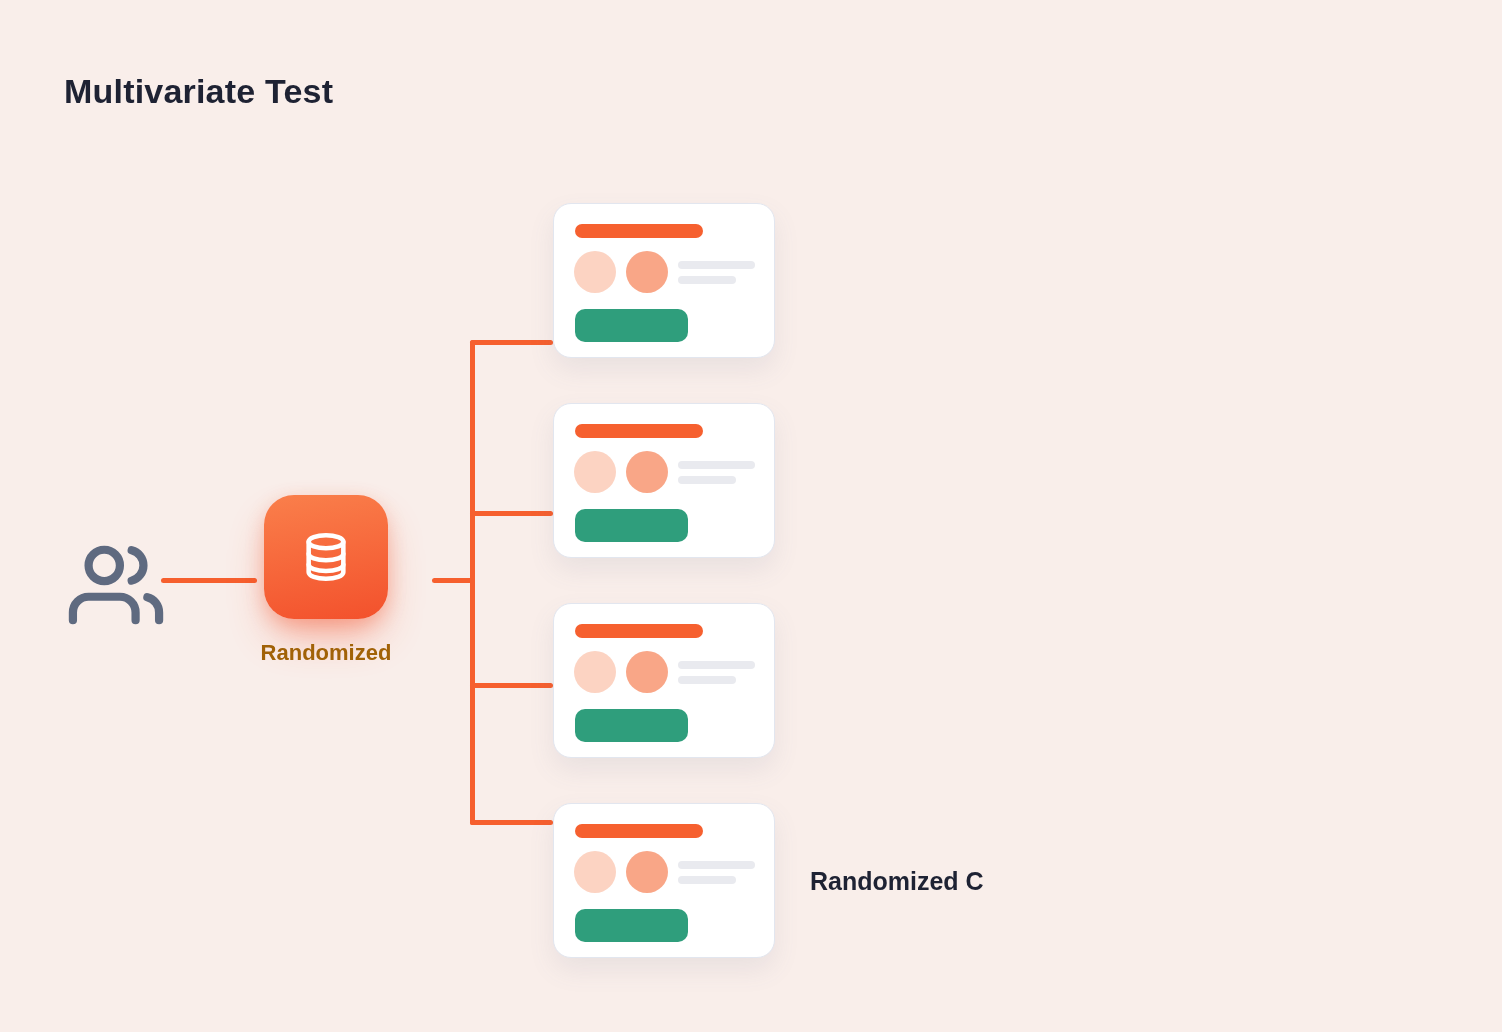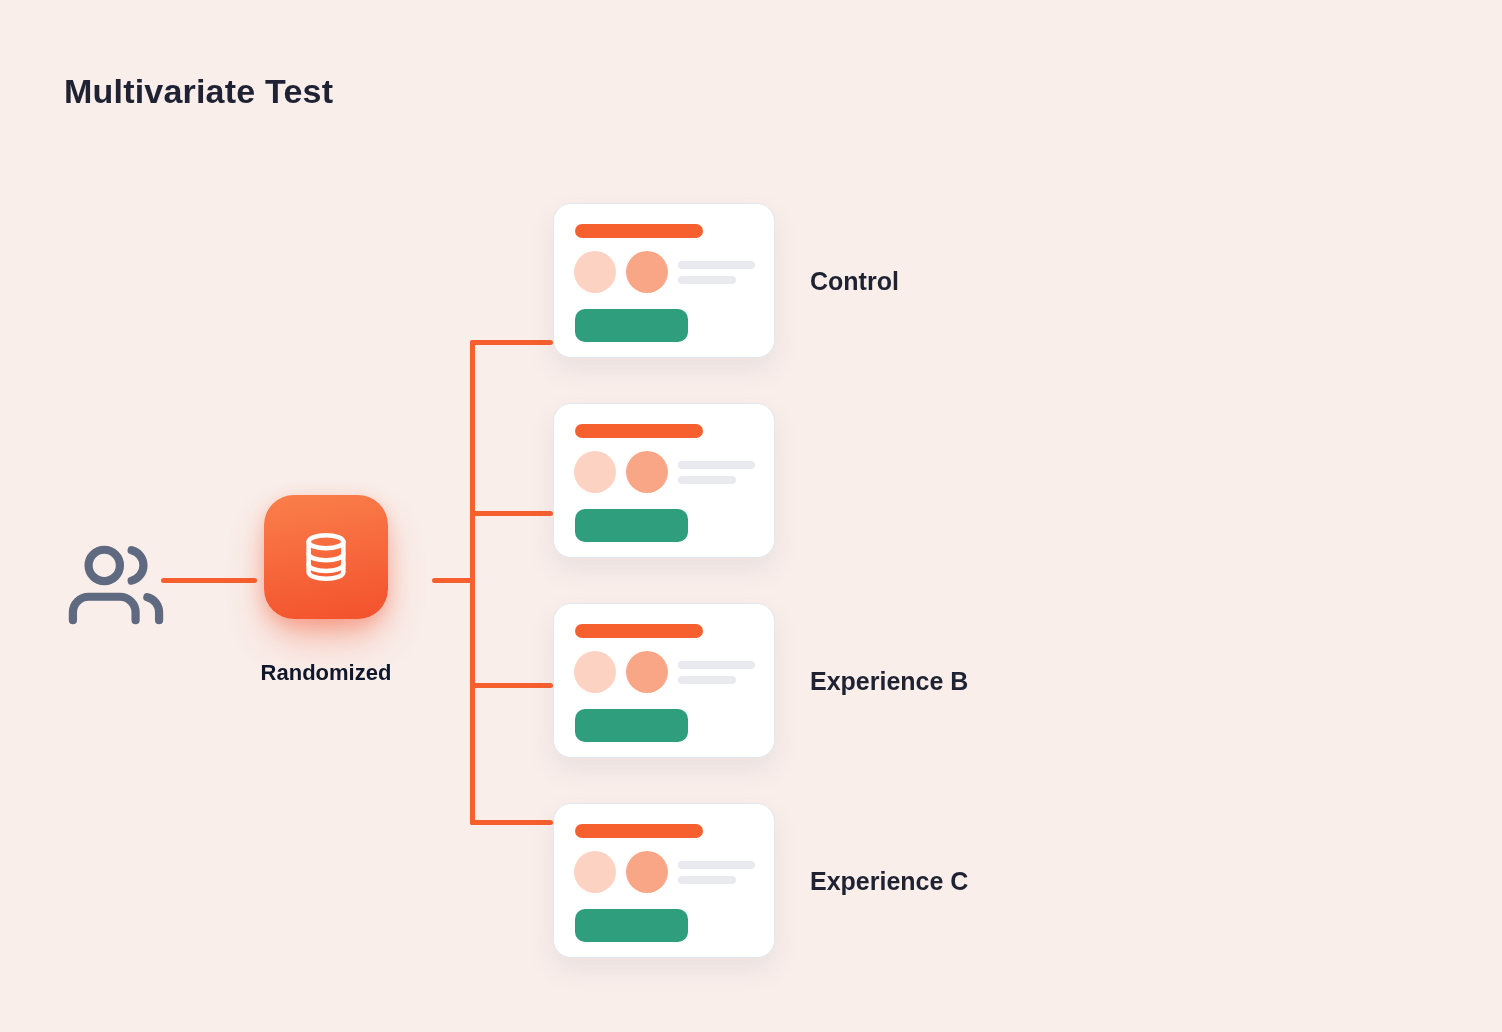--- a/index.html
+++ b/index.html
@@ -163,7 +163,6 @@
     <div class="sk sk-line sk-line-2"></div>
     <div class="sk sk-button"></div>
   </div>
-  <div class="variant-label label-0">Control</div>
 
   <div class="variant-card card-1">
     <div class="sk sk-titlebar"></div>

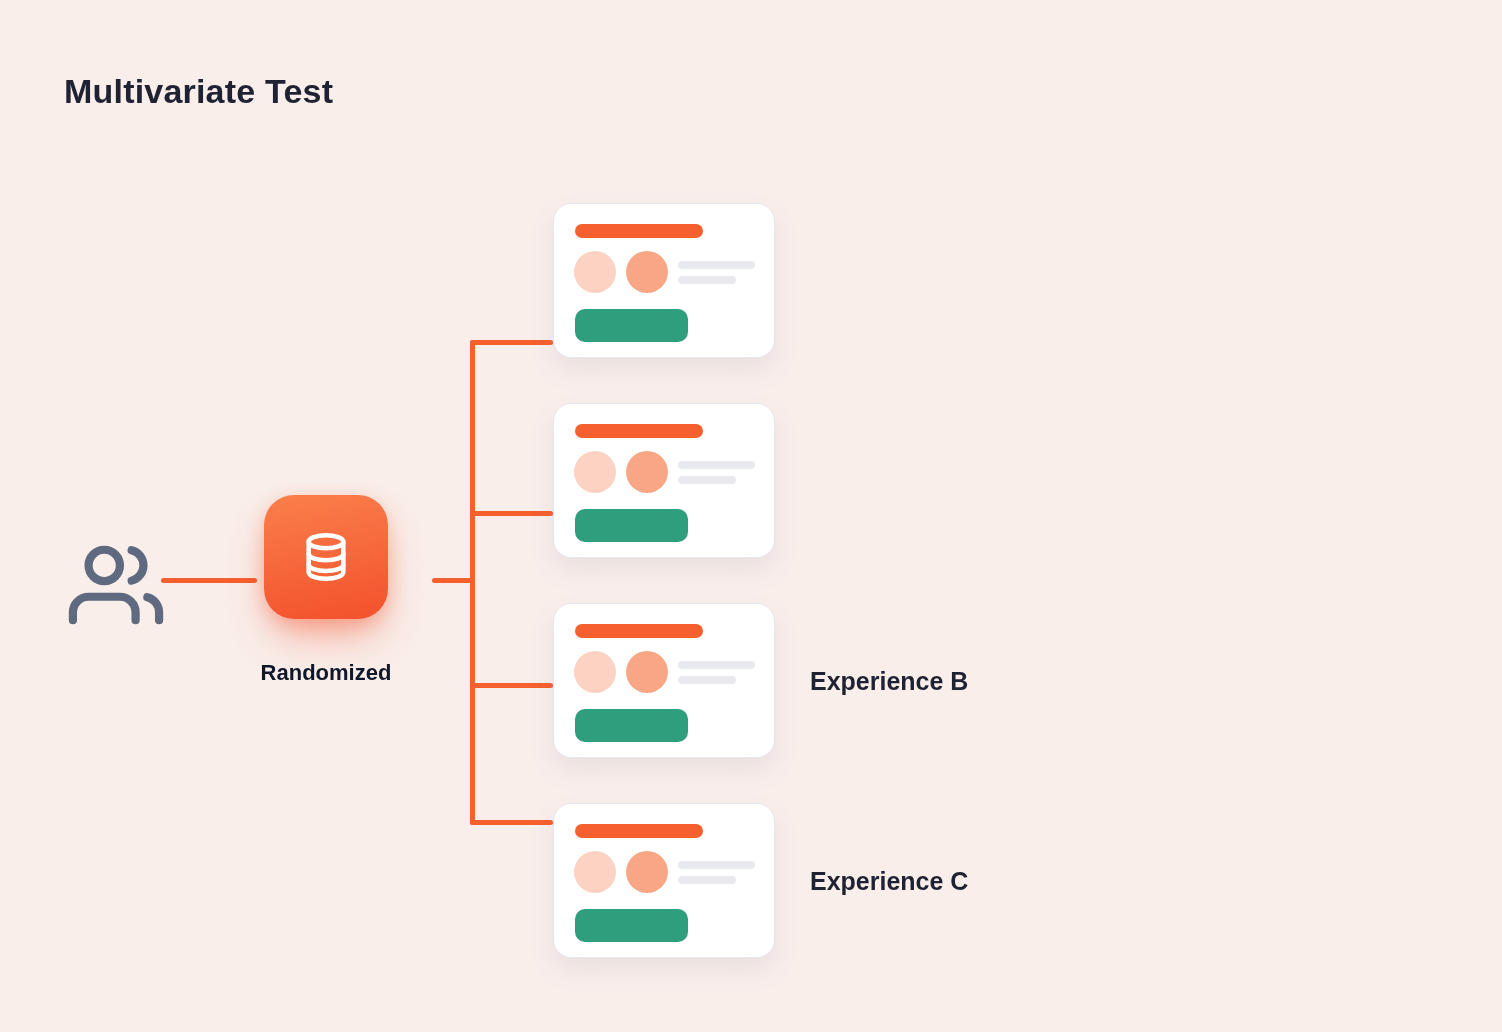--- a/index.html
+++ b/index.html
@@ -70,8 +70,7 @@
     text-align: center;
     font-size: 22px;
     font-weight: bold;
-    color: #0f172a;
-    margin-top: 20px;
+    color: #a16207;
   }
   
   .variant-card {

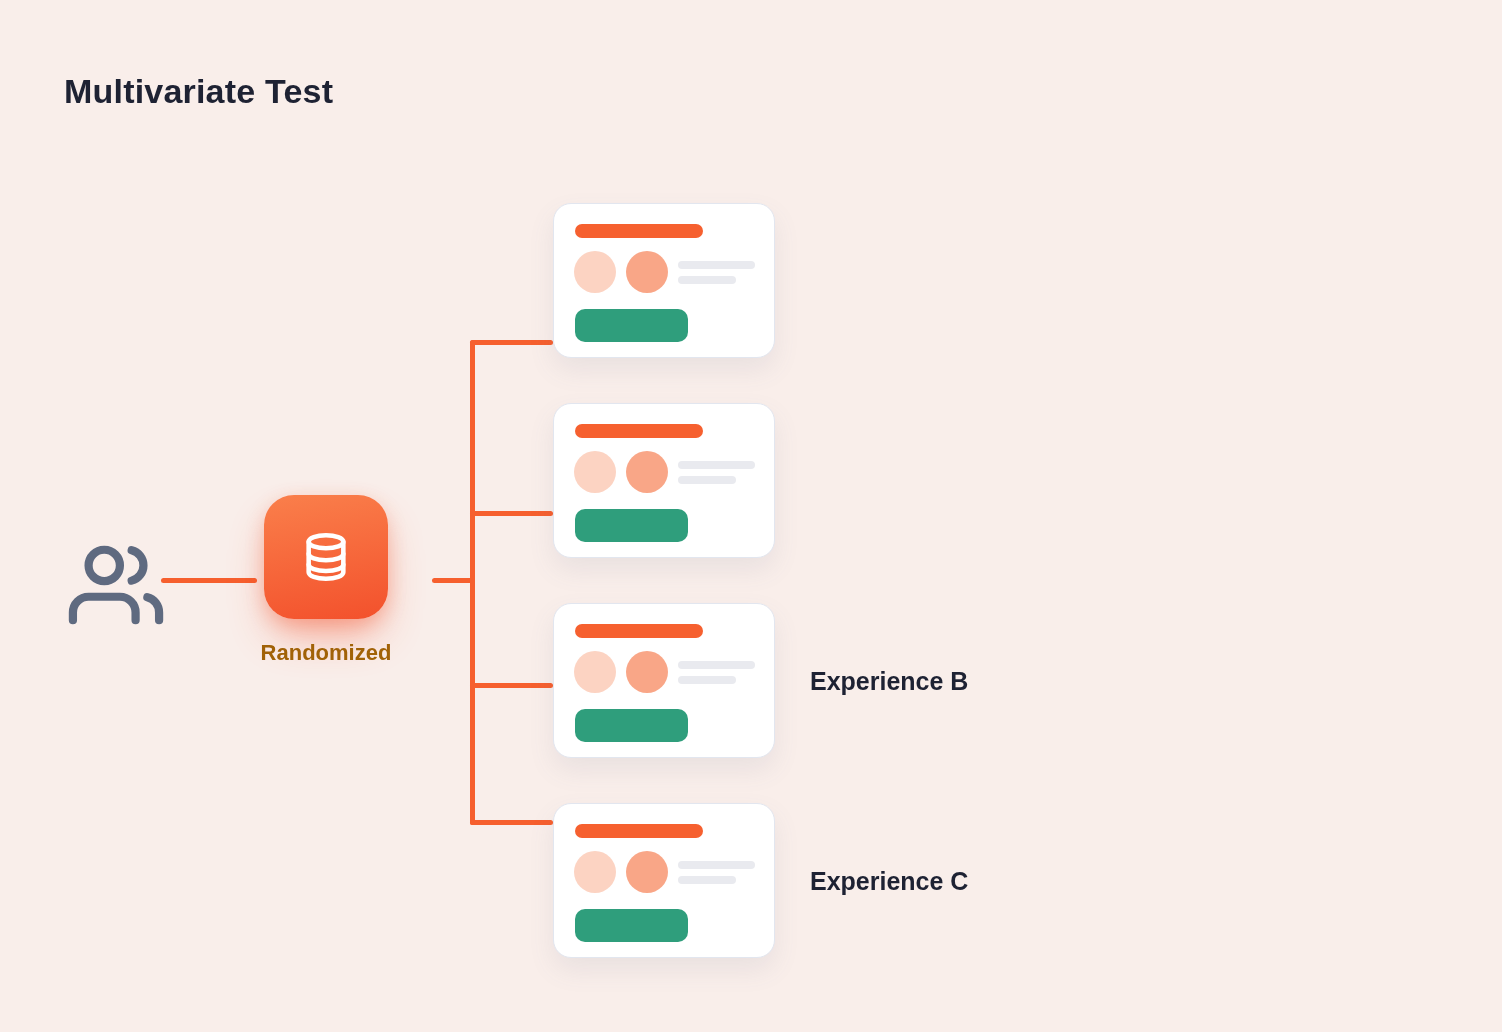--- a/index.html
+++ b/index.html
@@ -180,7 +180,6 @@
     <div class="sk sk-line sk-line-2"></div>
     <div class="sk sk-button"></div>
   </div>
-  <div class="variant-label label-2">Experience B</div>
 
   <div class="variant-card card-3">
     <div class="sk sk-titlebar"></div>

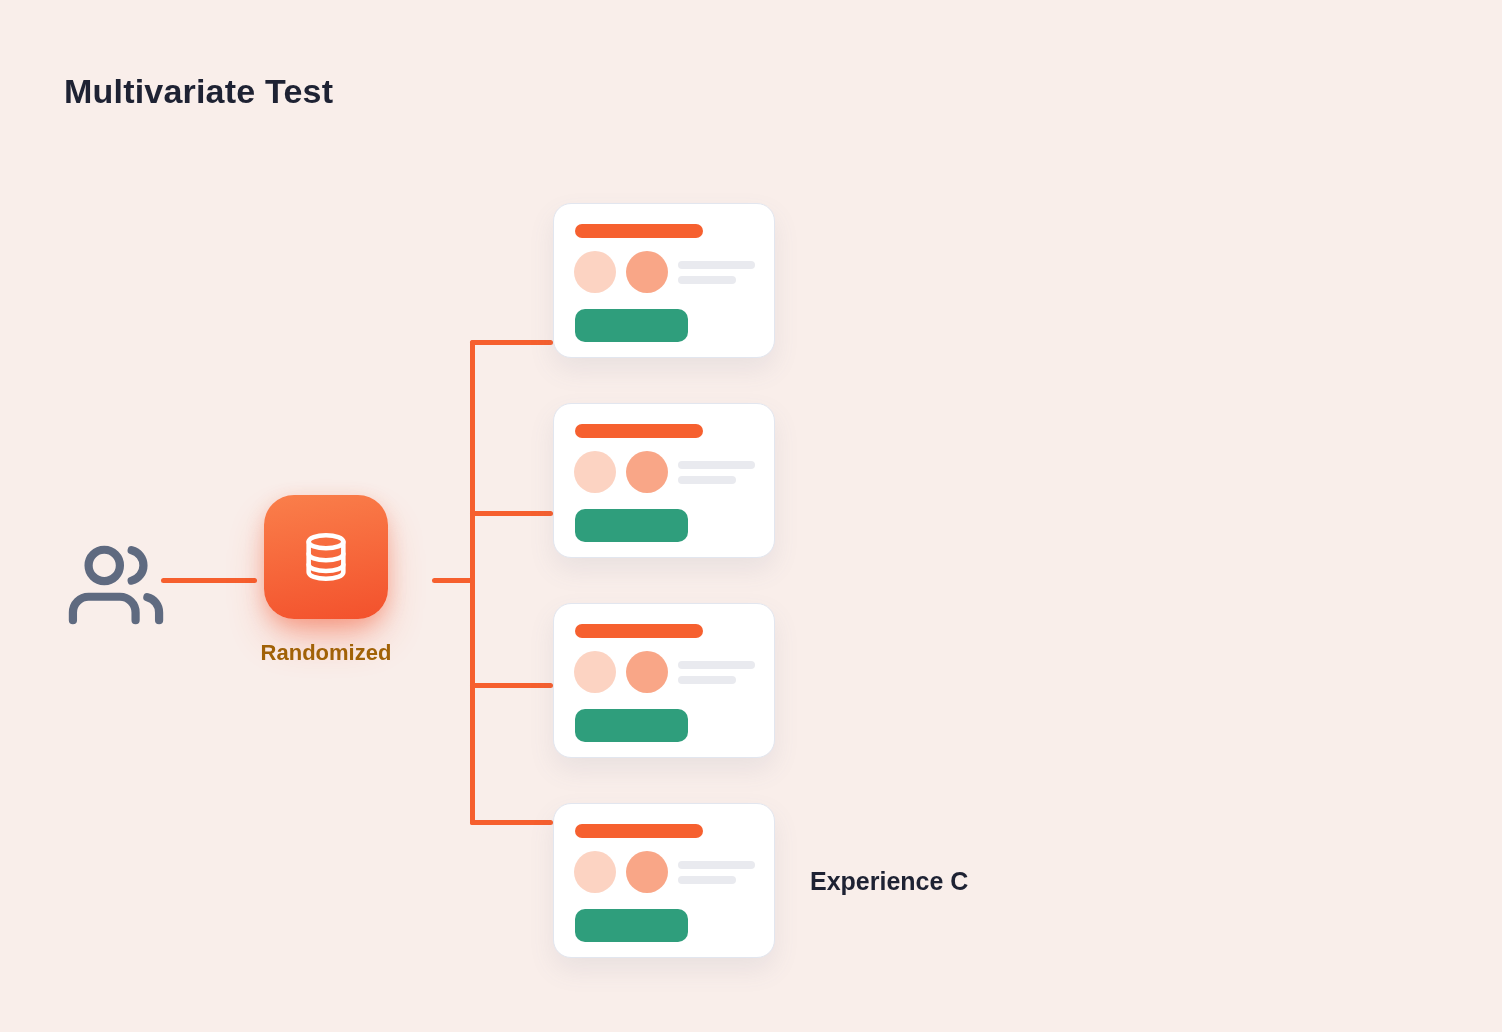--- a/index.html
+++ b/index.html
@@ -189,7 +189,7 @@
     <div class="sk sk-line sk-line-2"></div>
     <div class="sk sk-button"></div>
   </div>
-  <div class="variant-label label-3">Experience C</div>
+  <div class="variant-label label-3">Randomized C</div>
 
 </div>
 

